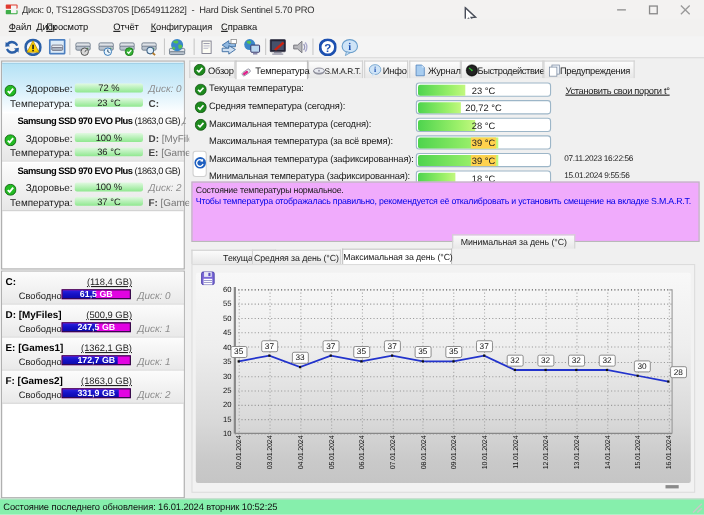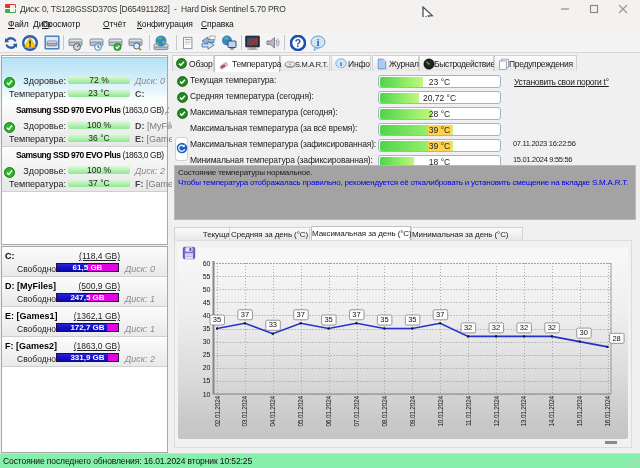--- a/index.html
+++ b/index.html
@@ -50,7 +50,7 @@
 .tbar .val { position:absolute; left:0; top:0; width:100%; text-align:center; font-size:8.5px; line-height:12px; color:#222; }
 .tbar .val em { font-style:normal; background:#ffd24d; padding:0 1px; }
 .tdate { position:absolute; left:341px; font-size:7.5px; letter-spacing:-0.3px; color:#222; }
-#descbox { position:absolute; left:2px; top:110px; width:462px; height:55px; background:#a3a3a3; border:1px solid #b9b9b9; font-size:8px; letter-spacing:-0.2px; padding:2px 3px; line-height:9.5px; white-space:nowrap; overflow:hidden; }
+#descbox { position:absolute; left:2px; top:110px; width:462px; height:55px; background:#f0abfc; border:1px solid #b9b9b9; font-size:8px; letter-spacing:-0.2px; padding:2px 3px; line-height:9.5px; white-space:nowrap; overflow:hidden; }
 #descbox .blue { color:#0000e8; }
 
 .ctab { position:absolute; height:14px; border:1px solid #d2d2d2; border-bottom:none; background:linear-gradient(#fbfbfb,#e7e7e7); font-size:8px; letter-spacing:-0.1px; white-space:nowrap; }

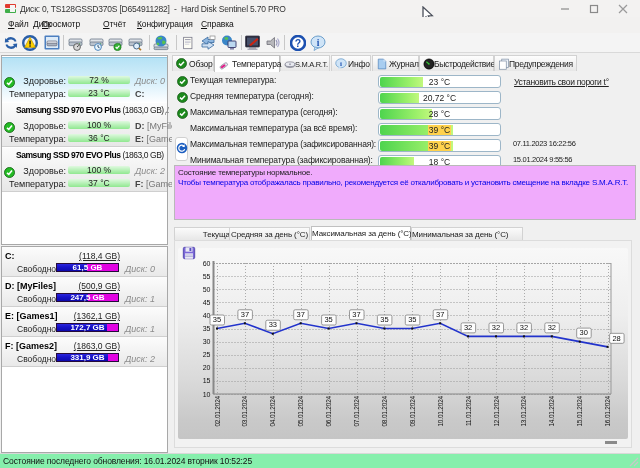--- a/index.html
+++ b/index.html
@@ -397,7 +397,7 @@
       <div class="ctab" style="left:2px;top:172px;width:77px;height:13px;text-align:right;line-height:13px">Текущая (°C)</div>
       <div class="ctab" style="left:57px;top:172px;width:81px;height:13px;text-align:center;line-height:13px">Средняя за день (°C)</div>
       <div class="ctab on" style="left:139px;top:171px;width:100px;height:14px;text-align:center;line-height:13px">Максимальная за день (°C)</div>
-      <div class="ctab" style="left:239px;top:172px;width:112px;height:13px;line-height:13px">Минимальная за день (°C)</div>
+      <div class="ctab" style="left:239px;top:158px;width:112px;height:13px;text-align:center;line-height:13px">Минимальная за день (°C)</div>
     </div>
 
   <div id="chartouter">

